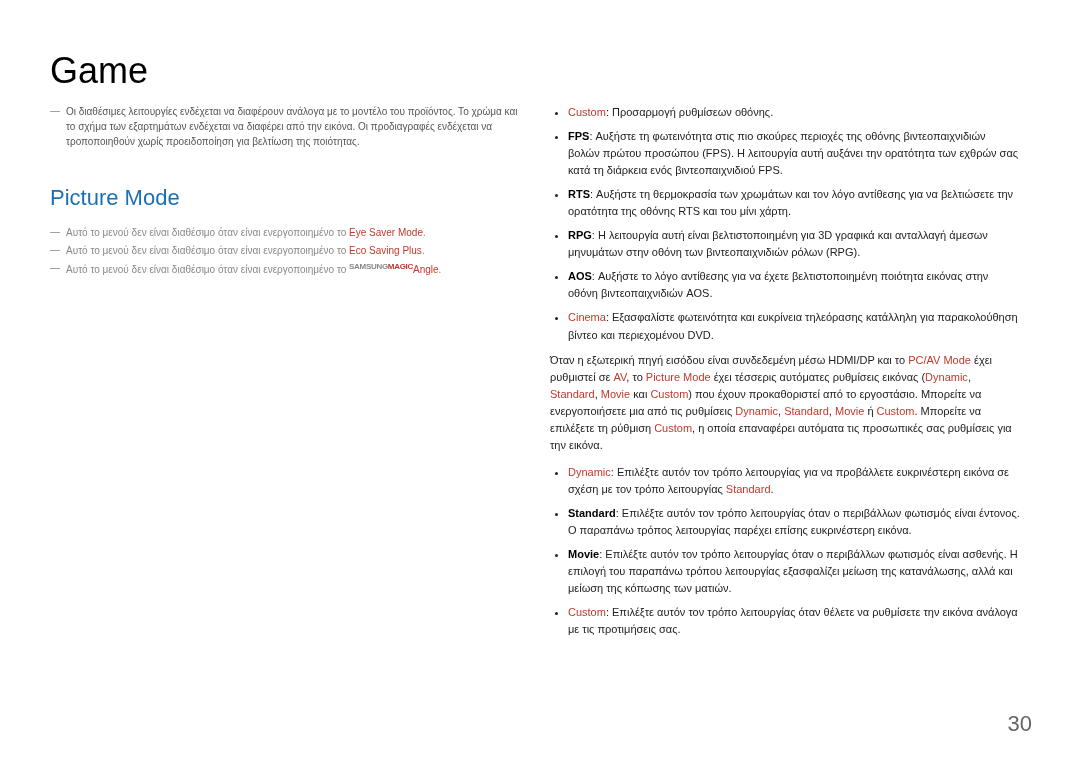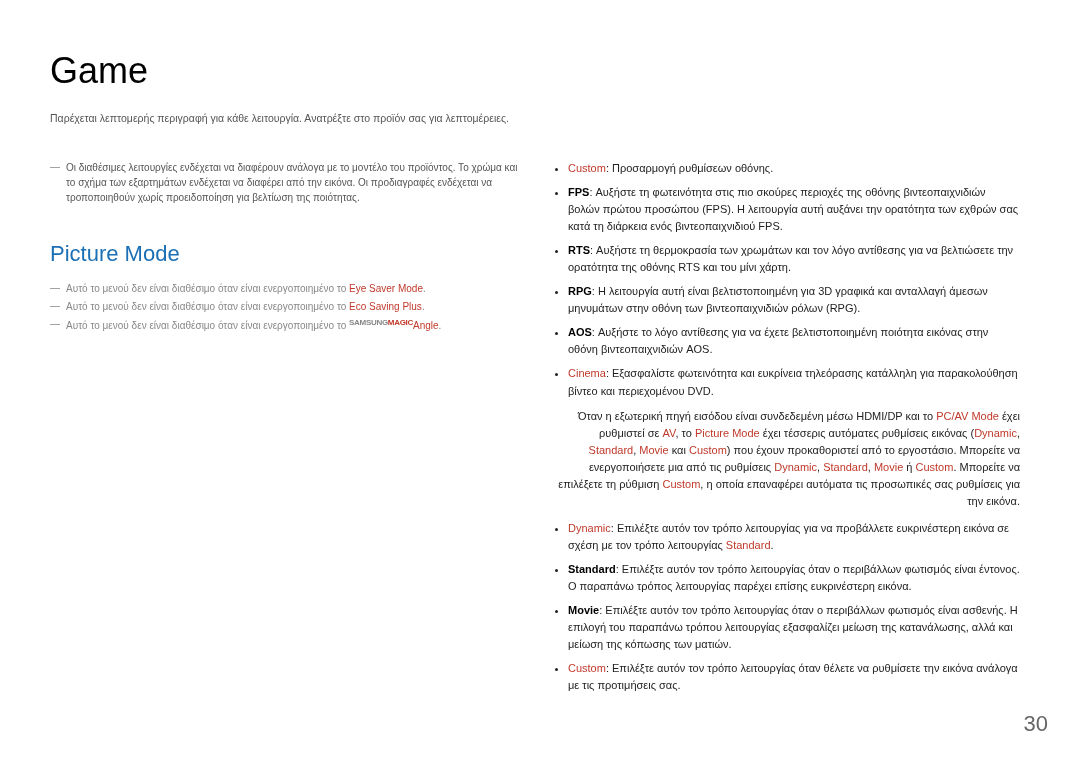--- a/index.html
+++ b/index.html
@@ -25,7 +25,7 @@
     font-size: 36px;
     font-weight: 400;
     color: #000;
-    margin-bottom: 20px;
+    margin-bottom: 12px;
   }
   .page-intro {
     font-size: 10.5px;

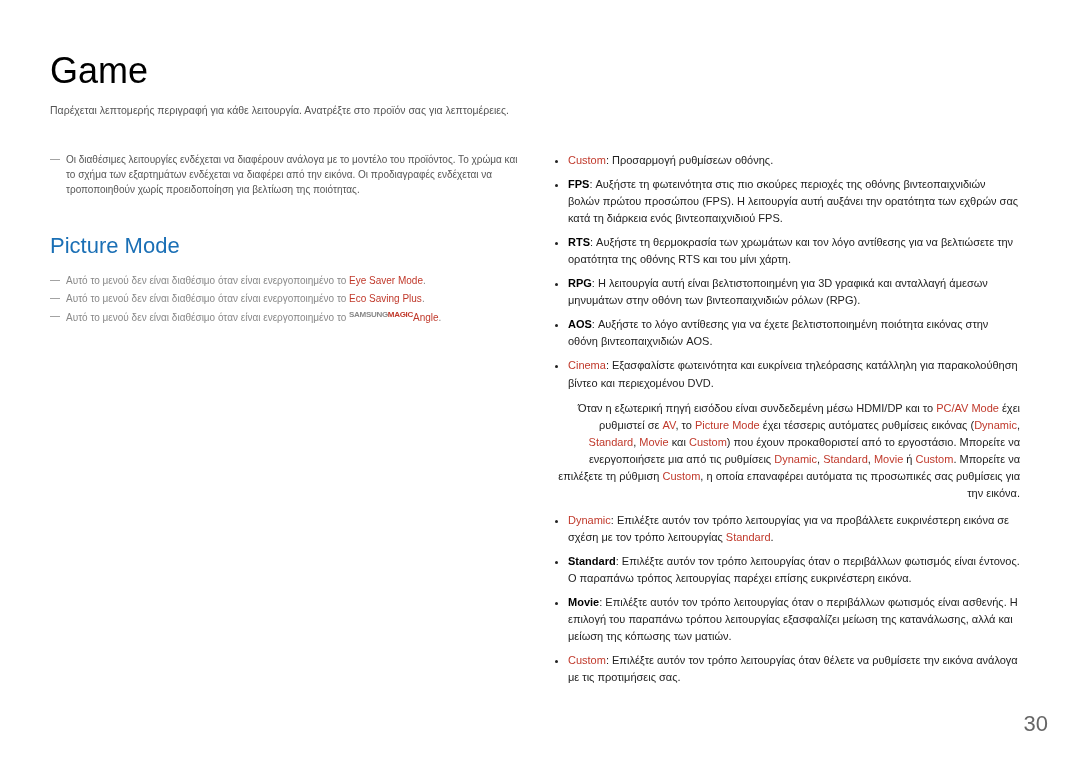--- a/index.html
+++ b/index.html
@@ -102,7 +102,6 @@
 
 <div class="page">
   <div class="page-title">Game</div>
-  <div class="page-intro">Παρέχεται λεπτομερής περιγραφή για κάθε λειτουργία. Ανατρέξτε στο προϊόν σας για λεπτομέρειες.</div>
 
   <div class="cols">
     <div class="col-left">

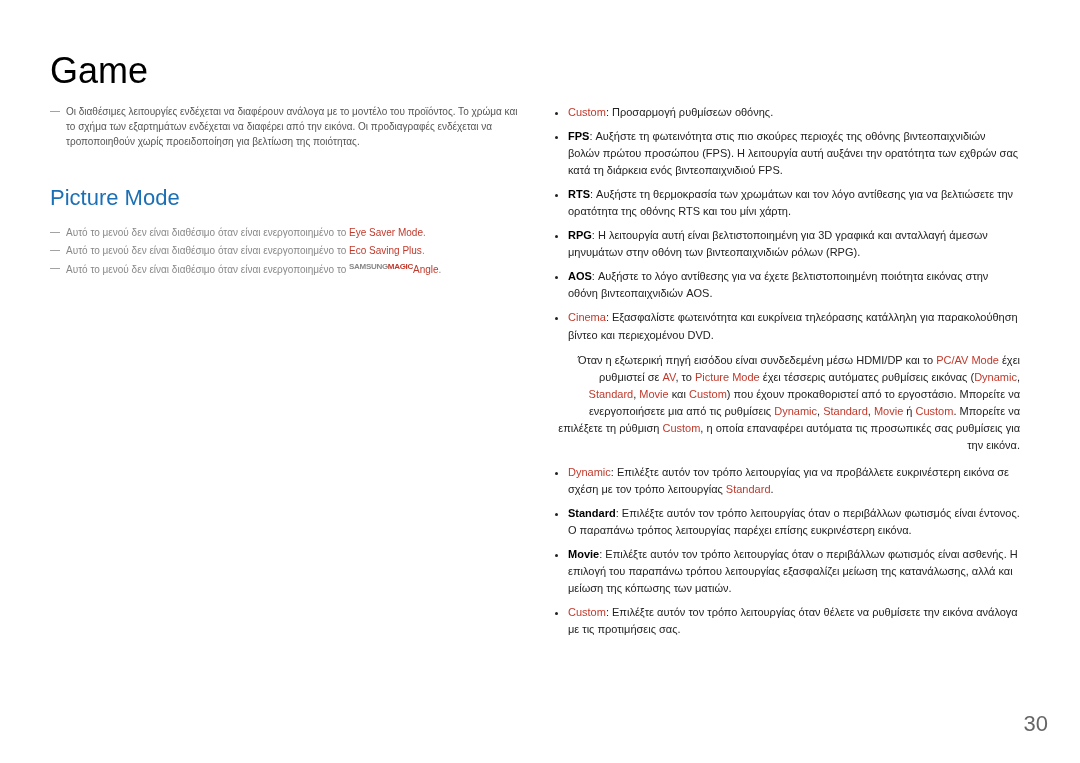--- a/index.html
+++ b/index.html
@@ -142,7 +142,7 @@
         <li><span class="kw-red">Cinema</span><span>: Εξασφαλίστε φωτεινότητα και ευκρίνεια τηλεόρασης κατάλληλη για παρακολούθηση βίντεο και περιεχομένου DVD.</span></li>
       </ul>
 
-      <div class="body-text" style="font-size:11px;text-align:right;">
+      <div class="body-text" style="font-size:11px;">
         <span>Όταν η εξωτερική πηγή εισόδου είναι συνδεδεμένη μέσω HDMI/DP και το </span><span class="kw-red">PC/AV Mode</span><span> έχει ρυθμιστεί σε </span><span class="kw-red">AV</span><span>, το </span><span class="kw-red">Picture Mode</span><span> έχει τέσσερις αυτόματες ρυθμίσεις εικόνας (</span><span class="kw-red">Dynamic</span>, <span class="kw-red">Standard</span>, <span class="kw-red">Movie</span><span> και </span><span class="kw-red">Custom</span><span>) που έχουν προκαθοριστεί από το εργοστάσιο. Μπορείτε να ενεργοποιήσετε μια από τις ρυθμίσεις </span><span class="kw-red">Dynamic</span>, <span class="kw-red">Standard</span>, <span class="kw-red">Movie</span><span> ή </span><span class="kw-red">Custom</span><span>. Μπορείτε να επιλέξετε τη ρύθμιση </span><span class="kw-red">Custom</span><span>, η οποία επαναφέρει αυτόματα τις προσωπικές σας ρυθμίσεις για την εικόνα.</span>
       </div>
       <ul class="bullets">

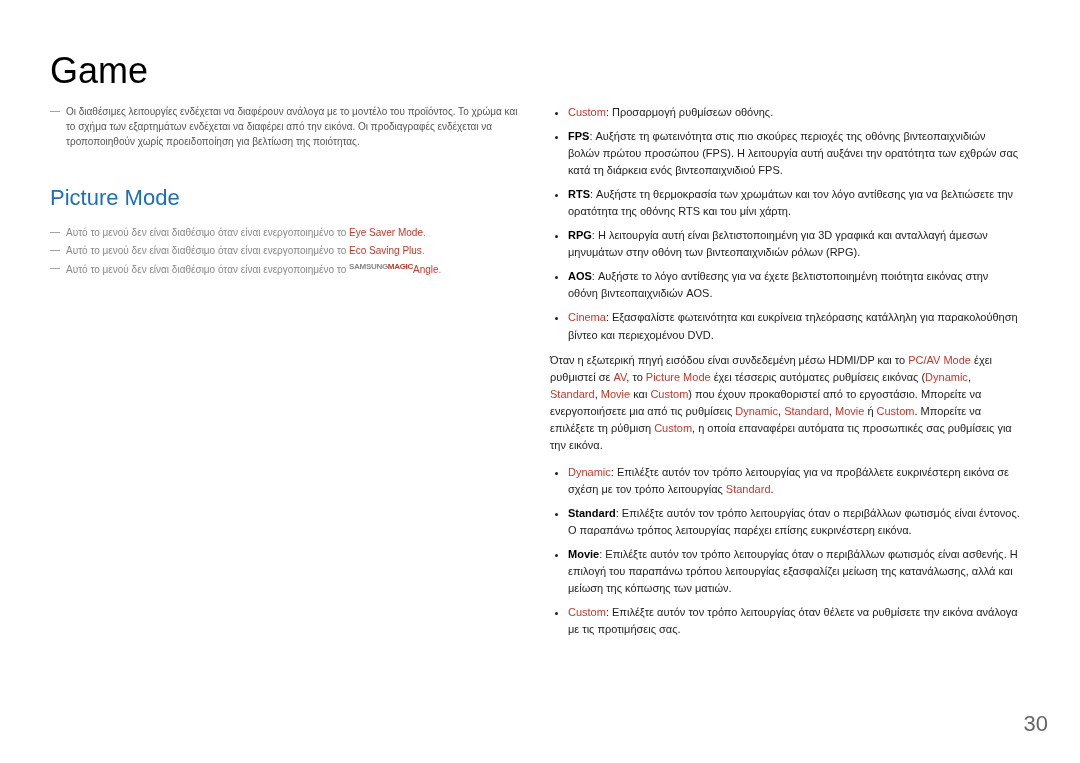--- a/index.html
+++ b/index.html
@@ -91,7 +91,7 @@
   .magic-logo { font-weight: bold; font-size: 8px; vertical-align: super; letter-spacing: -0.3px; }
   .page-number {
     position: absolute;
-    right: 32px;
+    right: 48px;
     bottom: 26px;
     font-size: 22px;
     color: #666;

